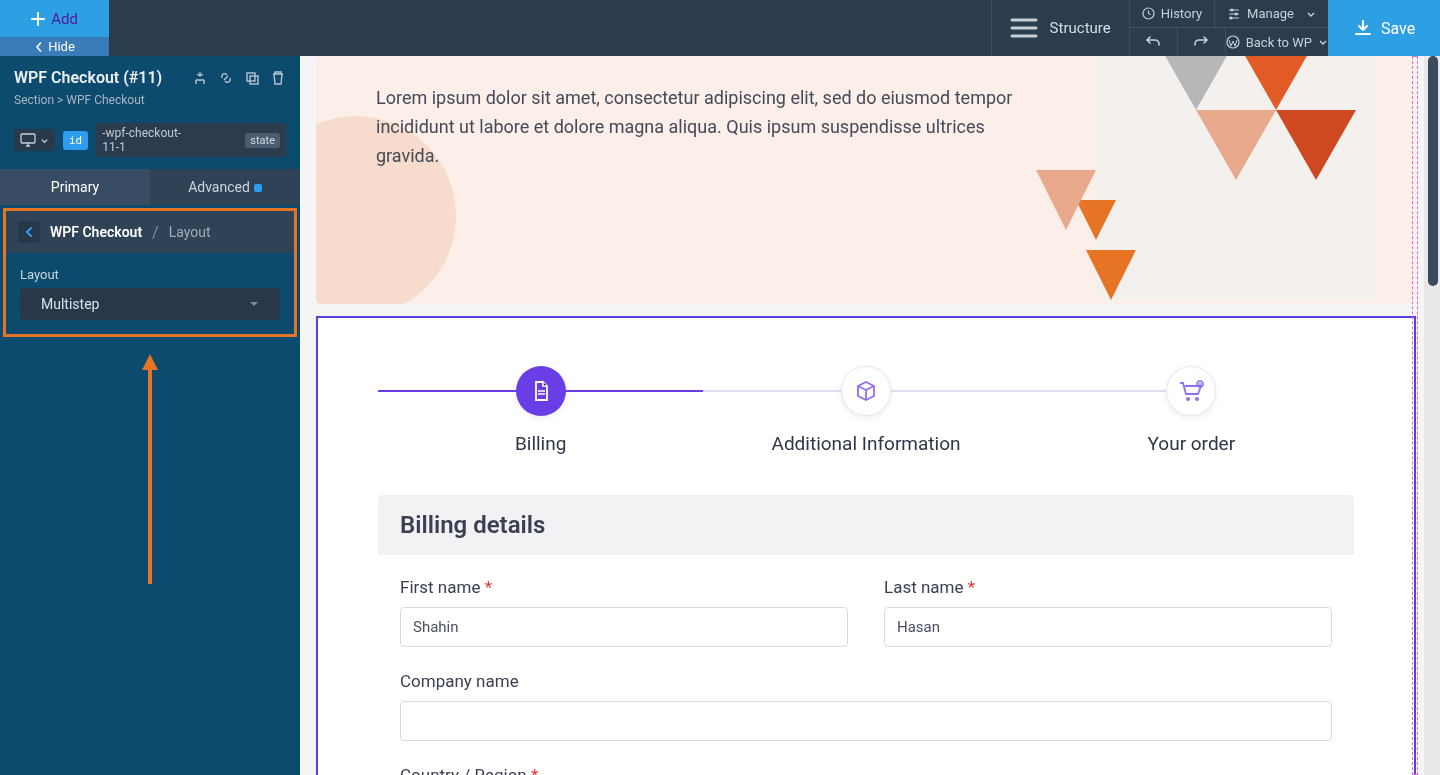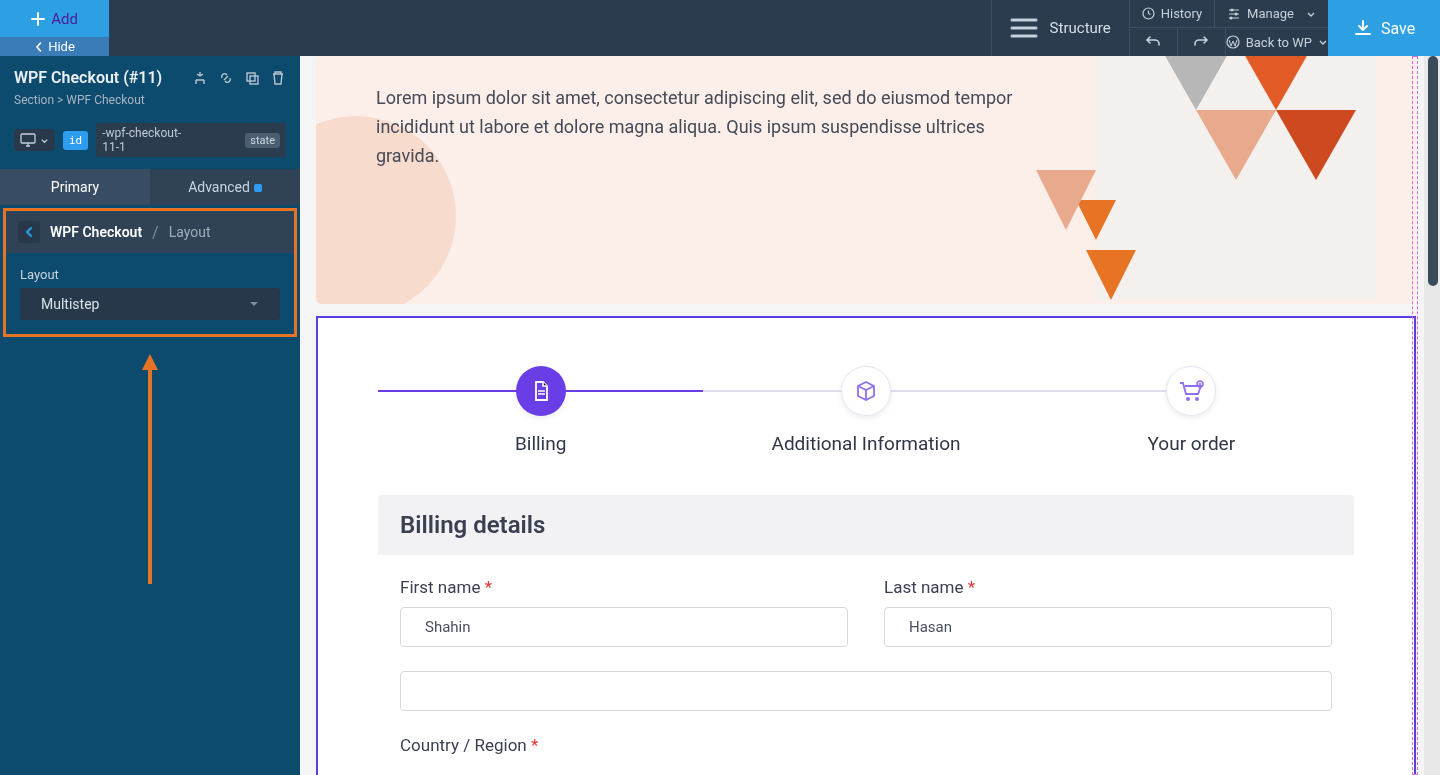--- a/index.html
+++ b/index.html
@@ -73,7 +73,7 @@
 .form-field { flex: 1; }
 .form-label { font-size: 17px; color: #3a3f51; margin-bottom: 10px; display: block; }
 .req { color: #e53935; }
-.form-input { width: 100%; border: 1px solid #d8d8df; border-radius: 4px; padding: 10px 24px; font-size: 15px; color: #4a4f60; }
+.form-input { width: 100%; border: 1px solid #d8d8df; border-radius: 4px; padding: 10px 12px; font-size: 15px; color: #4a4f60; }
 svg { display: block; }
 </style>
 </head>

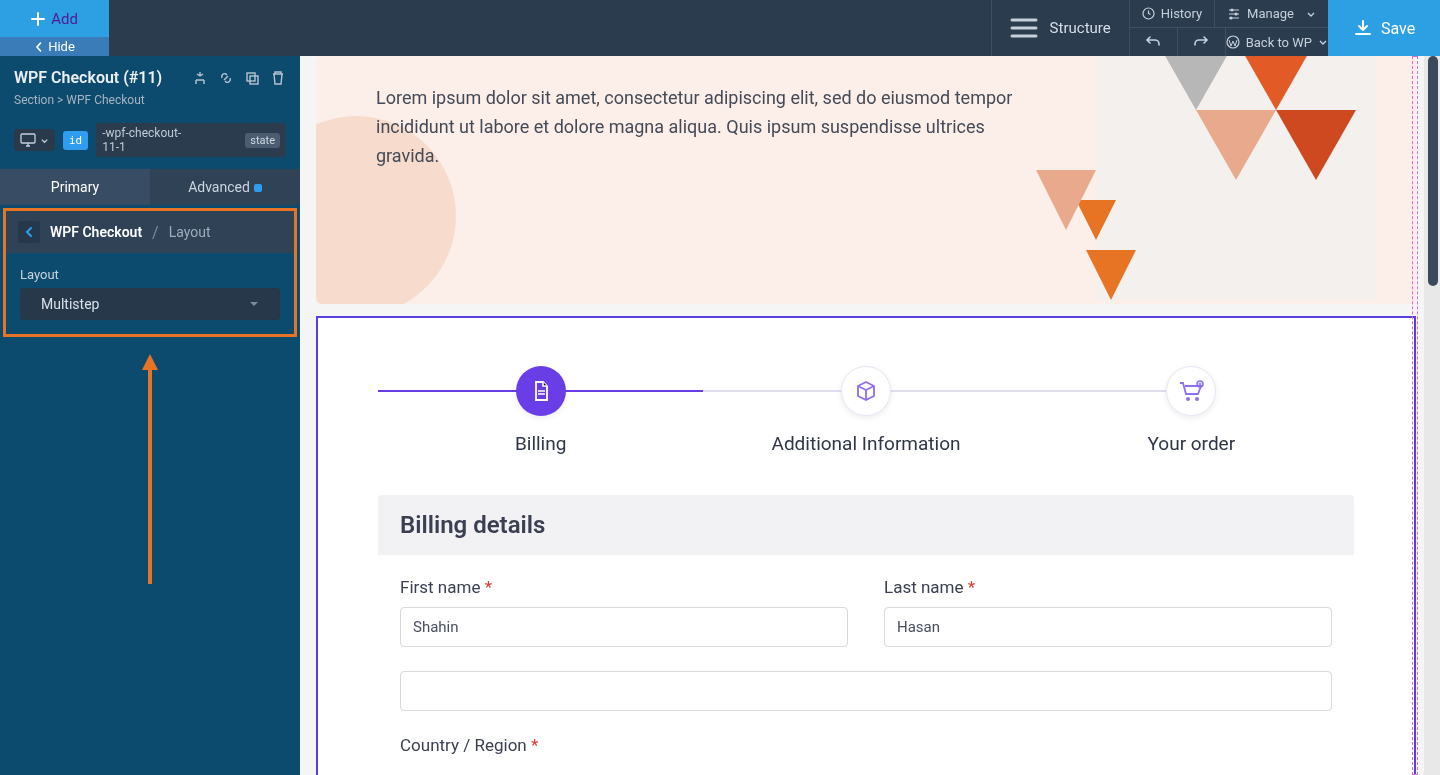--- a/index.html
+++ b/index.html
@@ -306,6 +306,7 @@
           </div>
           <div class="form-row">
             <div class="form-field">
+              <label class="form-label">Company name</label>
               <input class="form-input" type="text" value="" style="">
             </div>
           </div>

